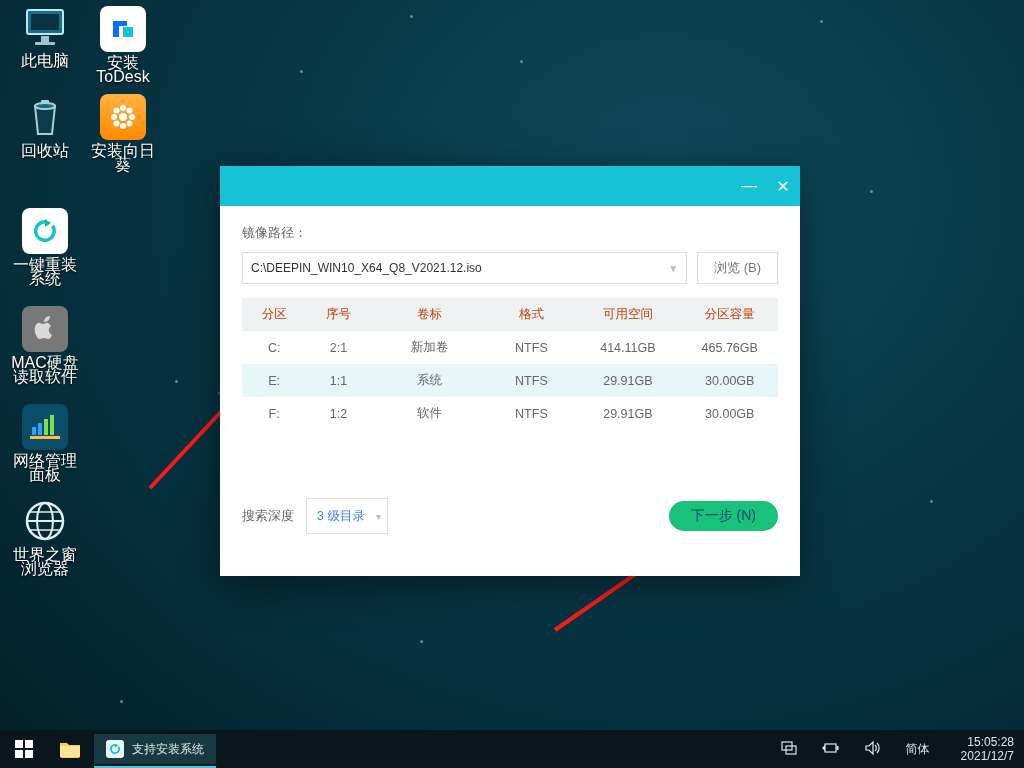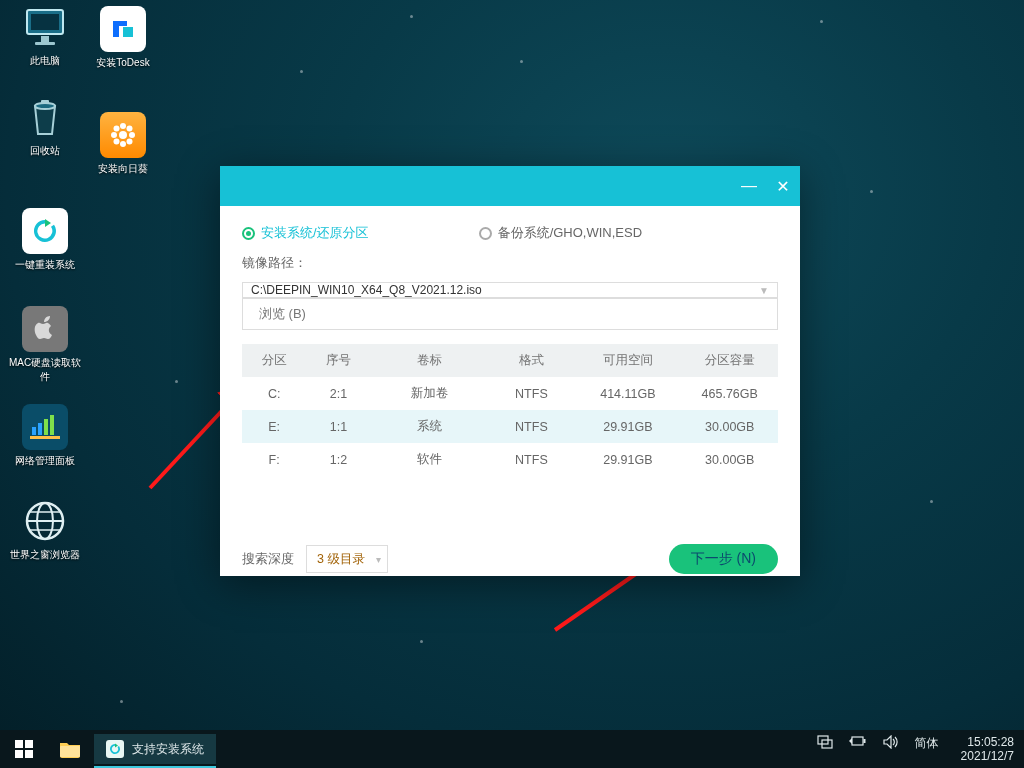--- a/index.html
+++ b/index.html
@@ -16,7 +16,7 @@
   .star.s7{top:640px;left:420px}.star.s8{top:700px;left:120px}.star.s9{top:380px;left:175px}
 
   
-  .di { position:absolute; width:74px; text-align:center; color:#fff; font-size:10px; }
+  .di { position:absolute; width:74px; text-align:center; color:#fff; font-size:16px; }
   .di .ic { width:46px; height:46px; margin:0 auto 4px; border-radius:8px; display:flex; align-items:center; justify-content:center; font-size:22px; }
   .di .lbl { text-shadow:0 1px 2px #000; line-height:14px; }
   .ic-white { background:#fff; }

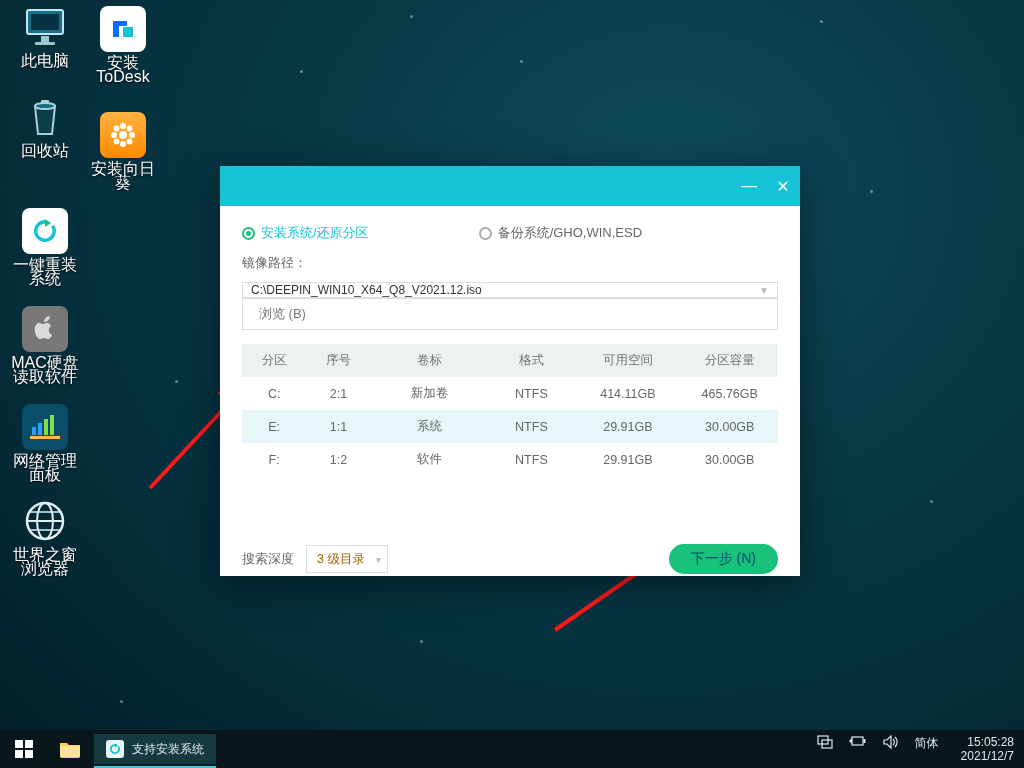--- a/index.html
+++ b/index.html
@@ -156,7 +156,7 @@
     </div>
     <div class="lbl">安装ToDesk</div>
   </div>
-  <div class="di" style="left:86px;top:112px">
+  <div class="di" style="left:86px;top:94px">
     <div class="ic ic-orange">
       <svg width="28" height="28" viewBox="0 0 28 28">
           <g fill="#fff">

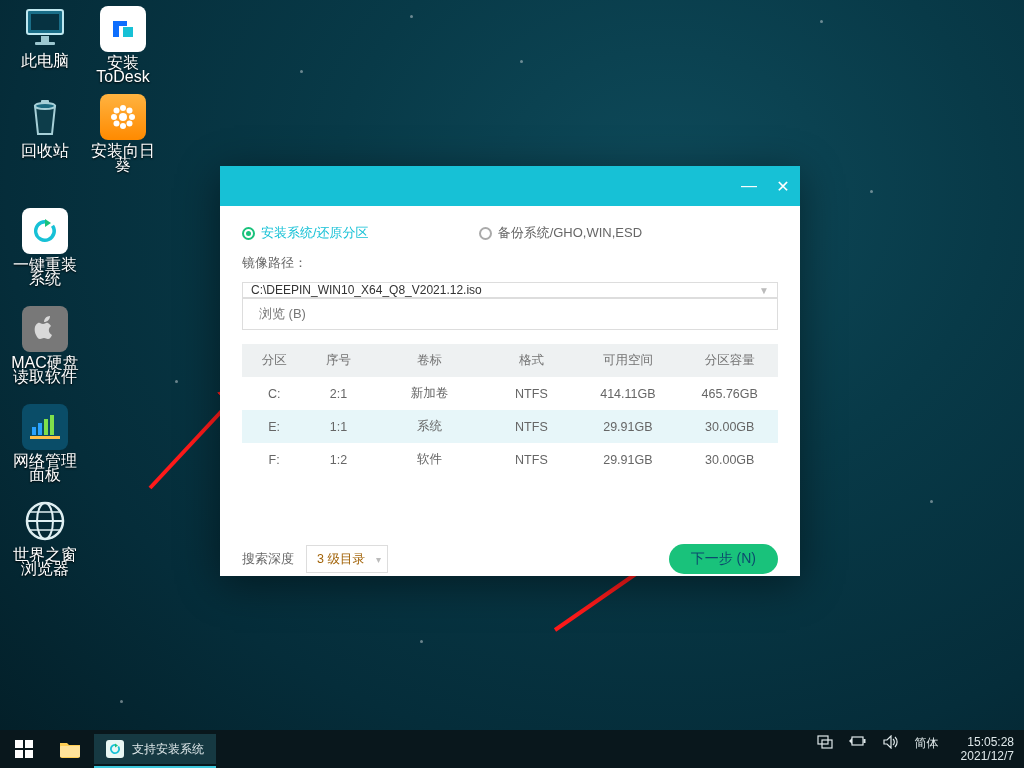--- a/index.html
+++ b/index.html
@@ -198,16 +198,6 @@
       <div class="tbtn close">✕</div>
     </div>
     <div class="body">
-      <div class="modes">
-        <div class="mode active">
-          <span class="radio on"></span>
-          <span class="txt">安装系统/还原分区</span>
-        </div>
-        <div class="mode">
-          <span class="radio"></span>
-          <span class="txt">备份系统/GHO,WIN,ESD</span>
-        </div>
-      </div>
       <div class="field-label">镜像路径：</div>
       <div class="pathrow">
         <div class="combo">

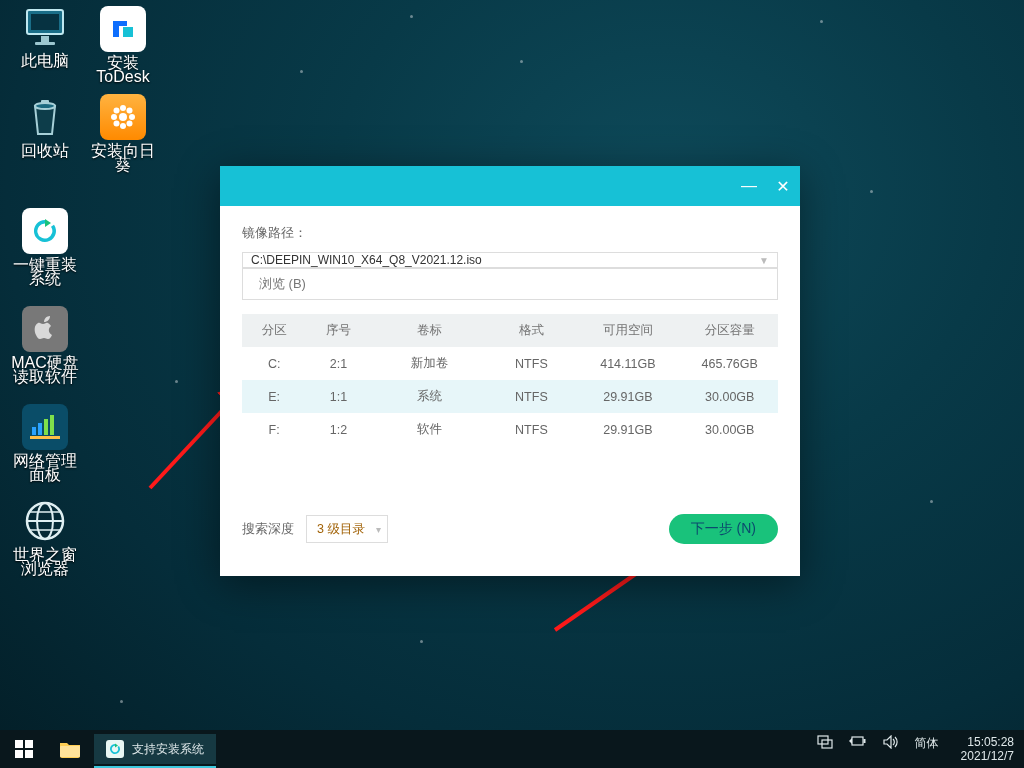--- a/index.html
+++ b/index.html
@@ -44,7 +44,7 @@
   .radio.on::after{content:"";position:absolute;inset:2px;border-radius:50%;background:#19c27b;}
   .mode.active span.txt { color:#17c1d6; }
   .field-label { margin-bottom:10px; }
-  .pathrow { display:flex; margin-bottom:14px;flex-direction:column; }
+  .pathrow { display:flex; gap:10px; margin-bottom:14px; }
   .combo { flex:1; height:32px; border:1px solid #ddd; display:flex; align-items:center; padding:0 8px; justify-content:space-between; font-family:Consolas, monospace; font-size:12px; color:#333;}
   .combo .chev { color:#bbb; font-size:10px;}
   .btn { height:32px; padding:0 16px; border:1px solid #ddd; background:#fff; color:#777; display:flex; align-items:center; cursor:pointer; font-size:13px;}

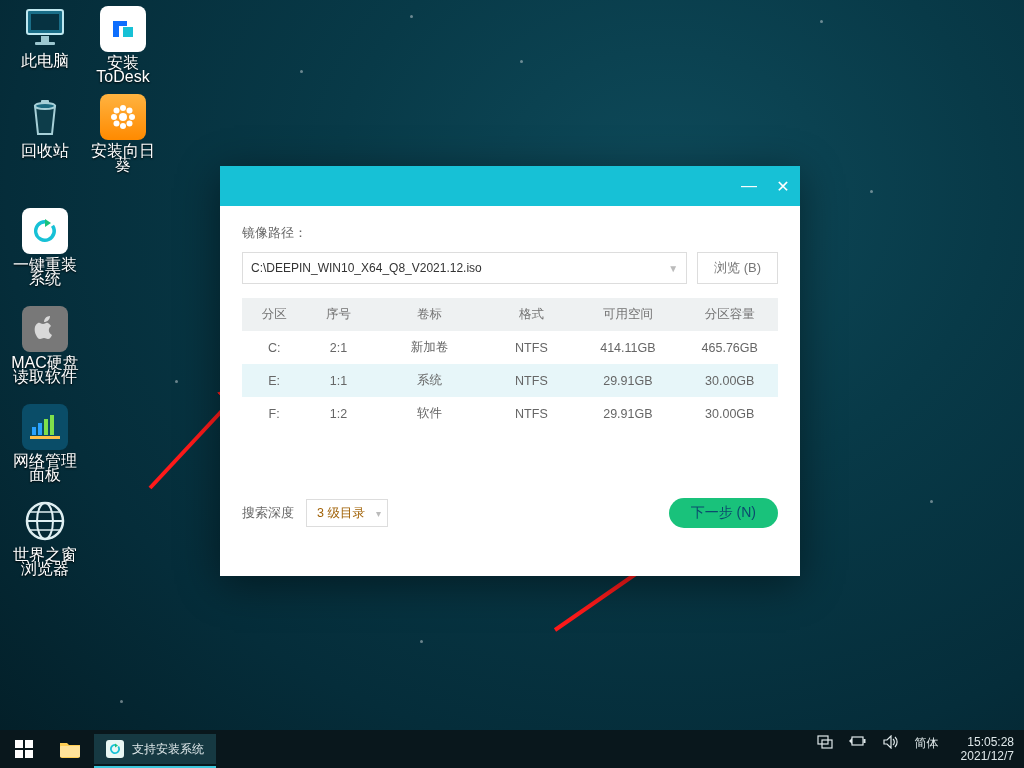--- a/index.html
+++ b/index.html
@@ -50,7 +50,7 @@
   .btn { height:32px; padding:0 16px; border:1px solid #ddd; background:#fff; color:#777; display:flex; align-items:center; cursor:pointer; font-size:13px;}
 
   table { width:100%; border-collapse:collapse; font-size:12.5px; color:#666; }
-  th { background:#eef1f2; font-weight:normal; color:#737373; padding:8px 4px; }
+  th { background:#eef1f2; font-weight:normal; color:#c2410c; padding:8px 4px; }
   td { text-align:center; padding:8px 4px; }
   tr.hl td { background:#e7f6f9; }
   tr.hl td:first-child { position:relative; }

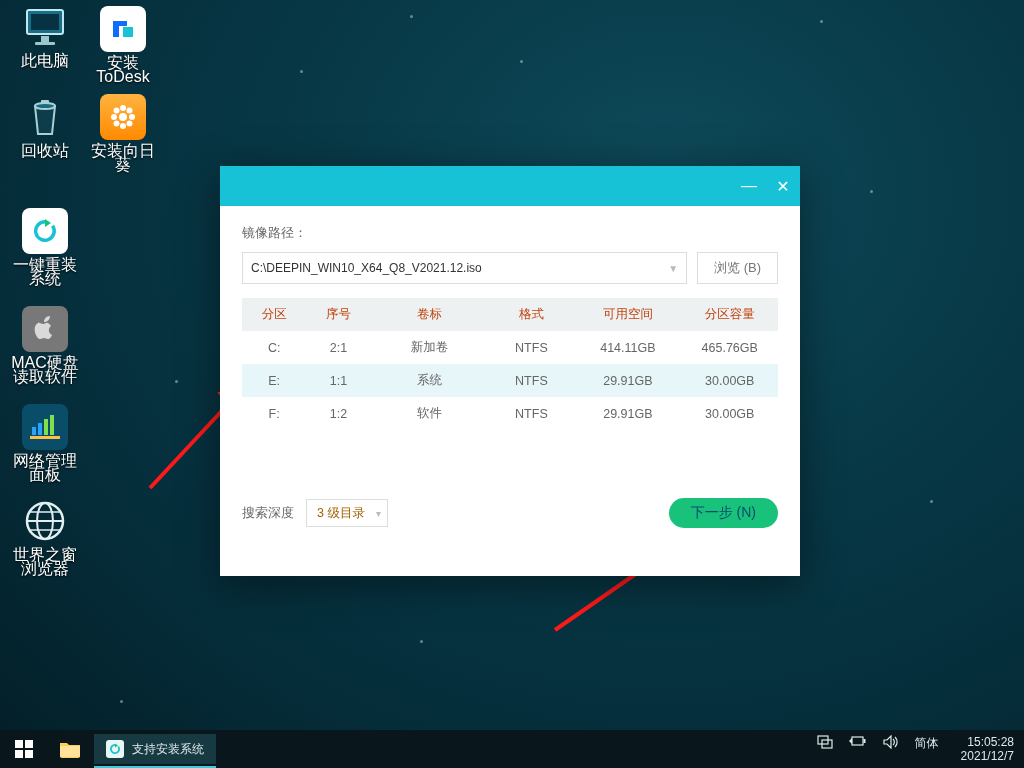--- a/index.html
+++ b/index.html
@@ -57,7 +57,7 @@
 
   .bottom { display:flex; align-items:center; justify-content:space-between; margin-top:68px;}
   .depth { display:flex; align-items:center; gap:12px; }
-  .sel { height:28px; border:1px solid #ddd; padding:0 22px 0 10px; display:flex; align-items:center; position:relative; font-size:12.5px; color:#a16207;}
+  .sel { height:36px; border:1px solid #ddd; padding:0 22px 0 10px; display:flex; align-items:center; position:relative; font-size:12.5px; color:#3b82f6;}
   .sel::after{content:"▾"; position:absolute; right:6px; color:#bbb; font-size:10px;}
   .next { height:30px; padding:0 22px; border-radius:15px; background:#19c27b; color:#0c4a6e; display:flex; align-items:center; font-size:14px; cursor:pointer;}
   .foot { text-align:center; font-size:12px; color:#b7b7b7; margin-top:14px;}

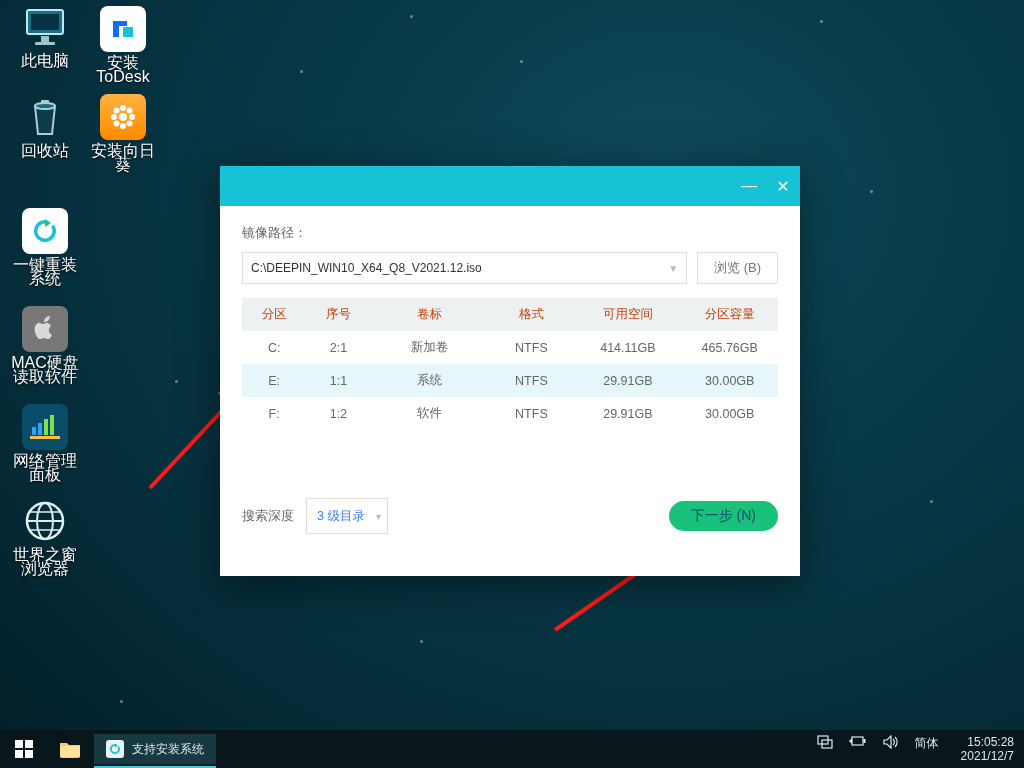--- a/index.html
+++ b/index.html
@@ -71,7 +71,7 @@
   .task { height:30px; display:flex; align-items:center; gap:8px; padding:0 12px; background:#163942; margin-left:2px; cursor:pointer; position:relative;}
   .task::after{content:"";position:absolute;left:0;right:0;bottom:-4px;height:2px;background:#3cc8dd;}
   .task .sq { width:18px;height:18px;background:#e9f7f4;border-radius:3px;display:flex;align-items:center;justify-content:center;font-size:12px;color:#17c1d6;}
-  .tray { margin-left:auto; display:flex; gap:16px; padding-right:10px;}
+  .tray { margin-left:auto; display:flex; align-items:center; gap:25px; padding-right:10px;}
   .clock { text-align:right; line-height:14px; padding-left:6px;}
   .tic { cursor:pointer; }
 </style>

